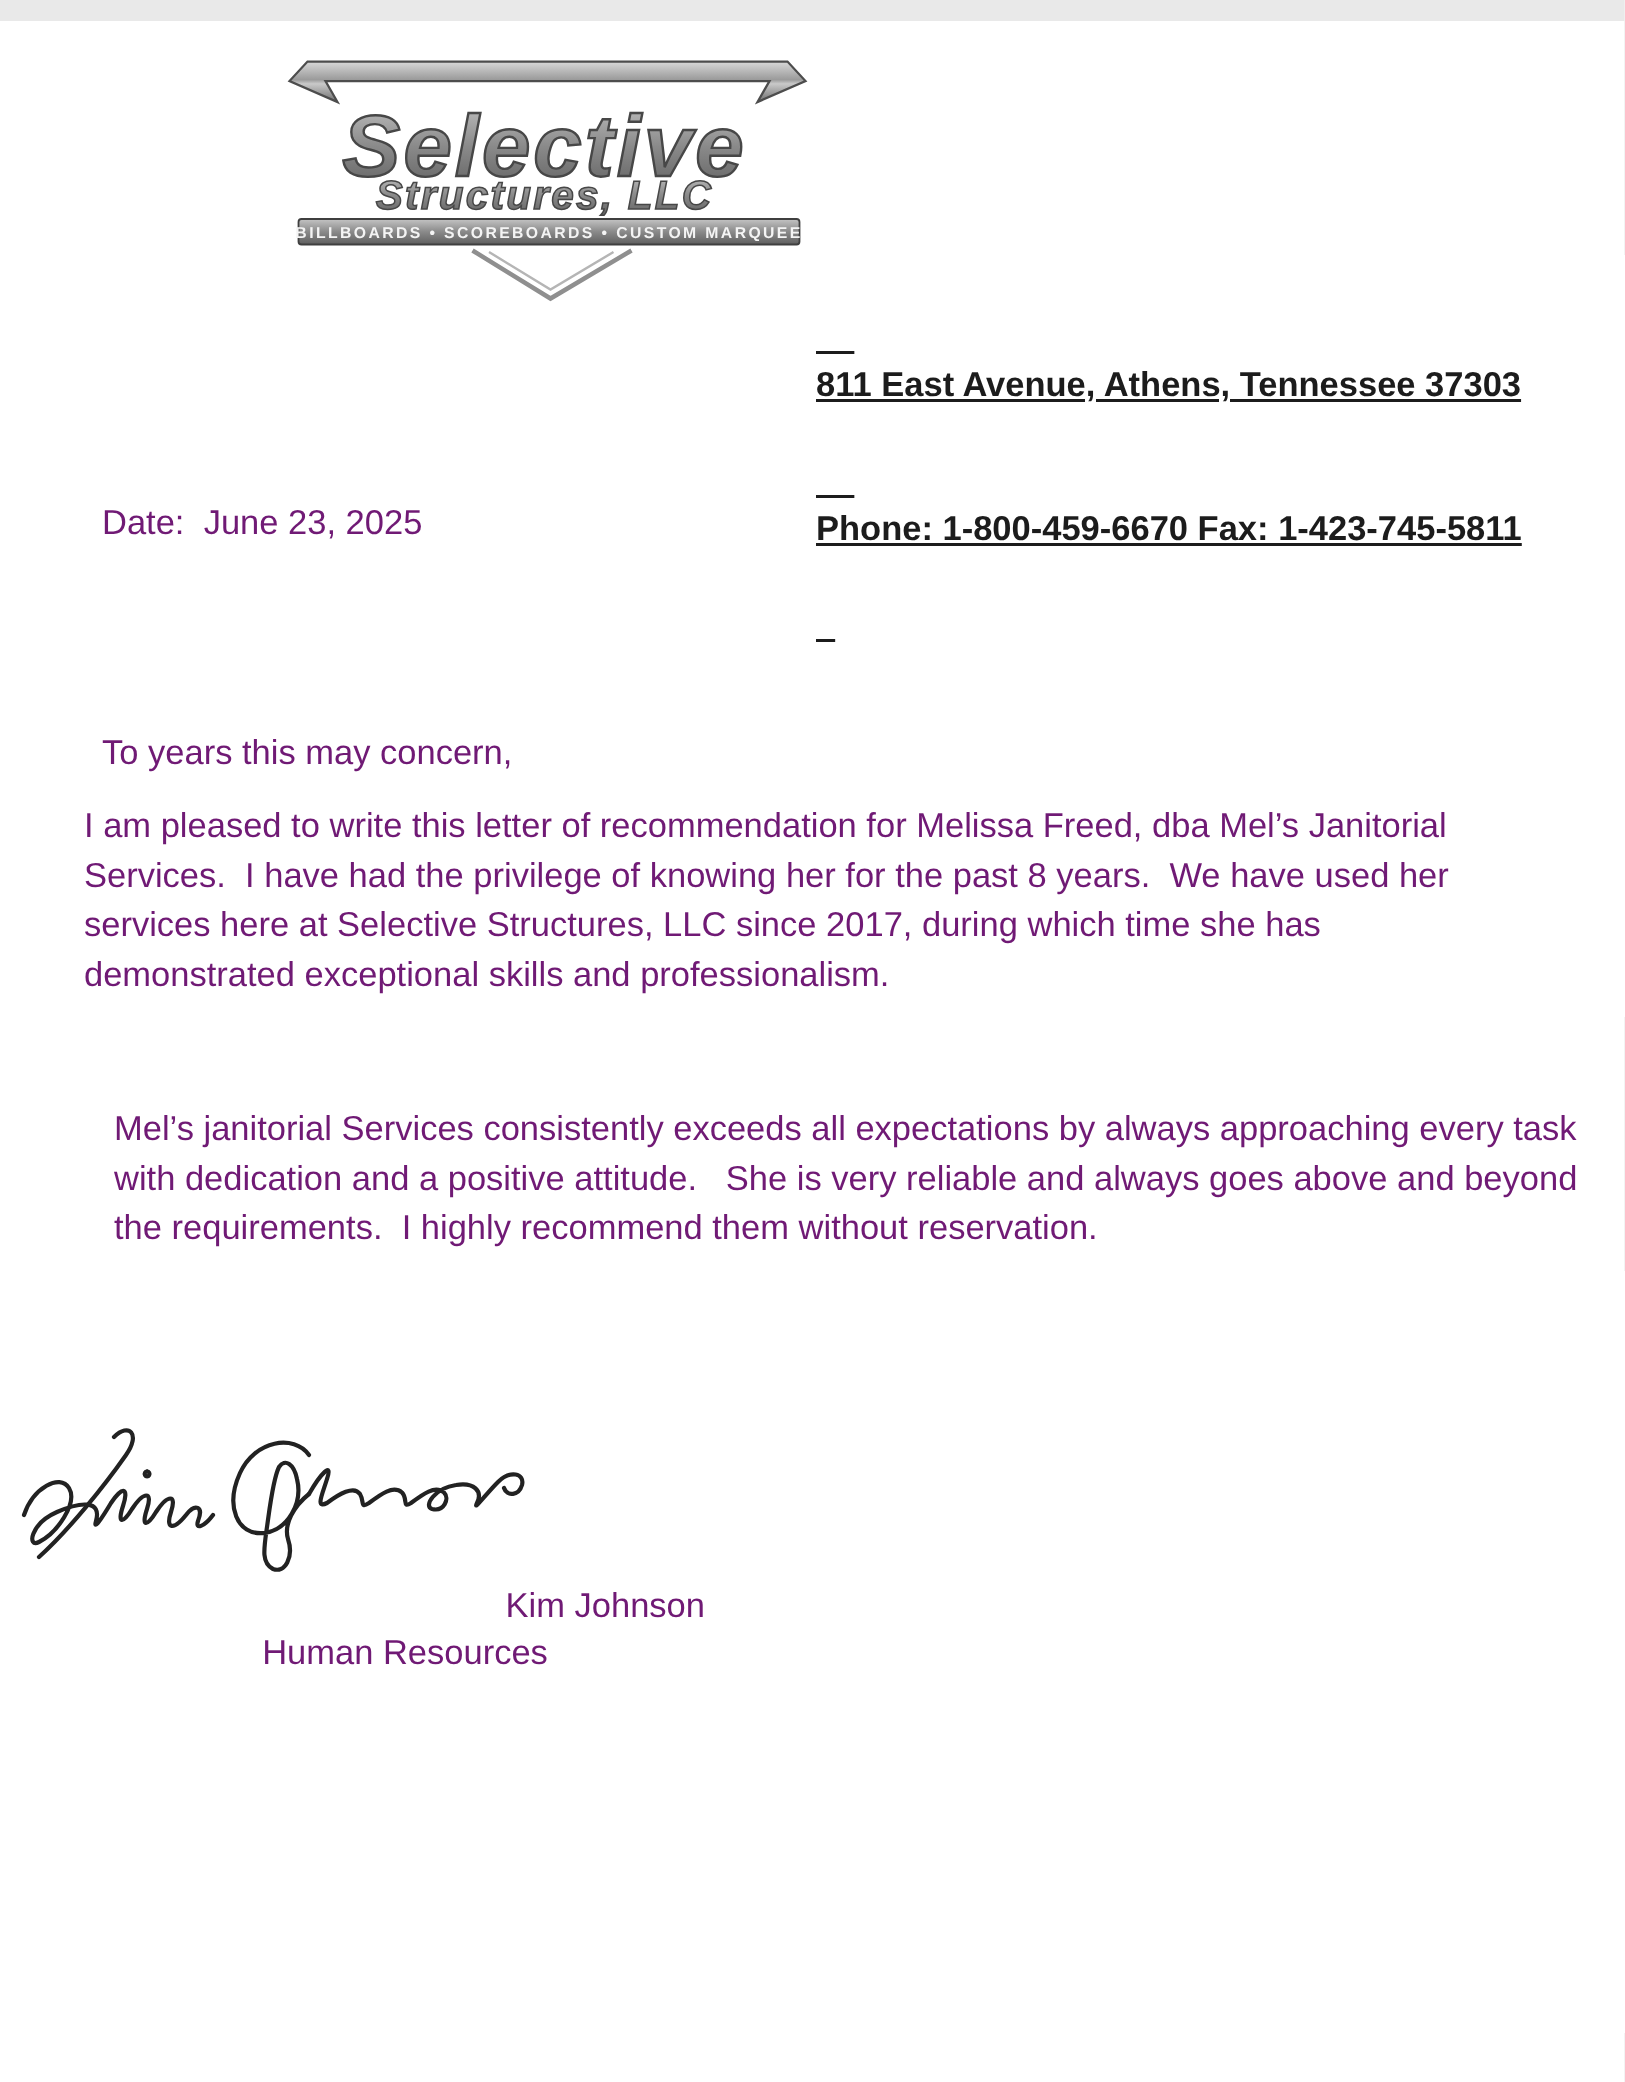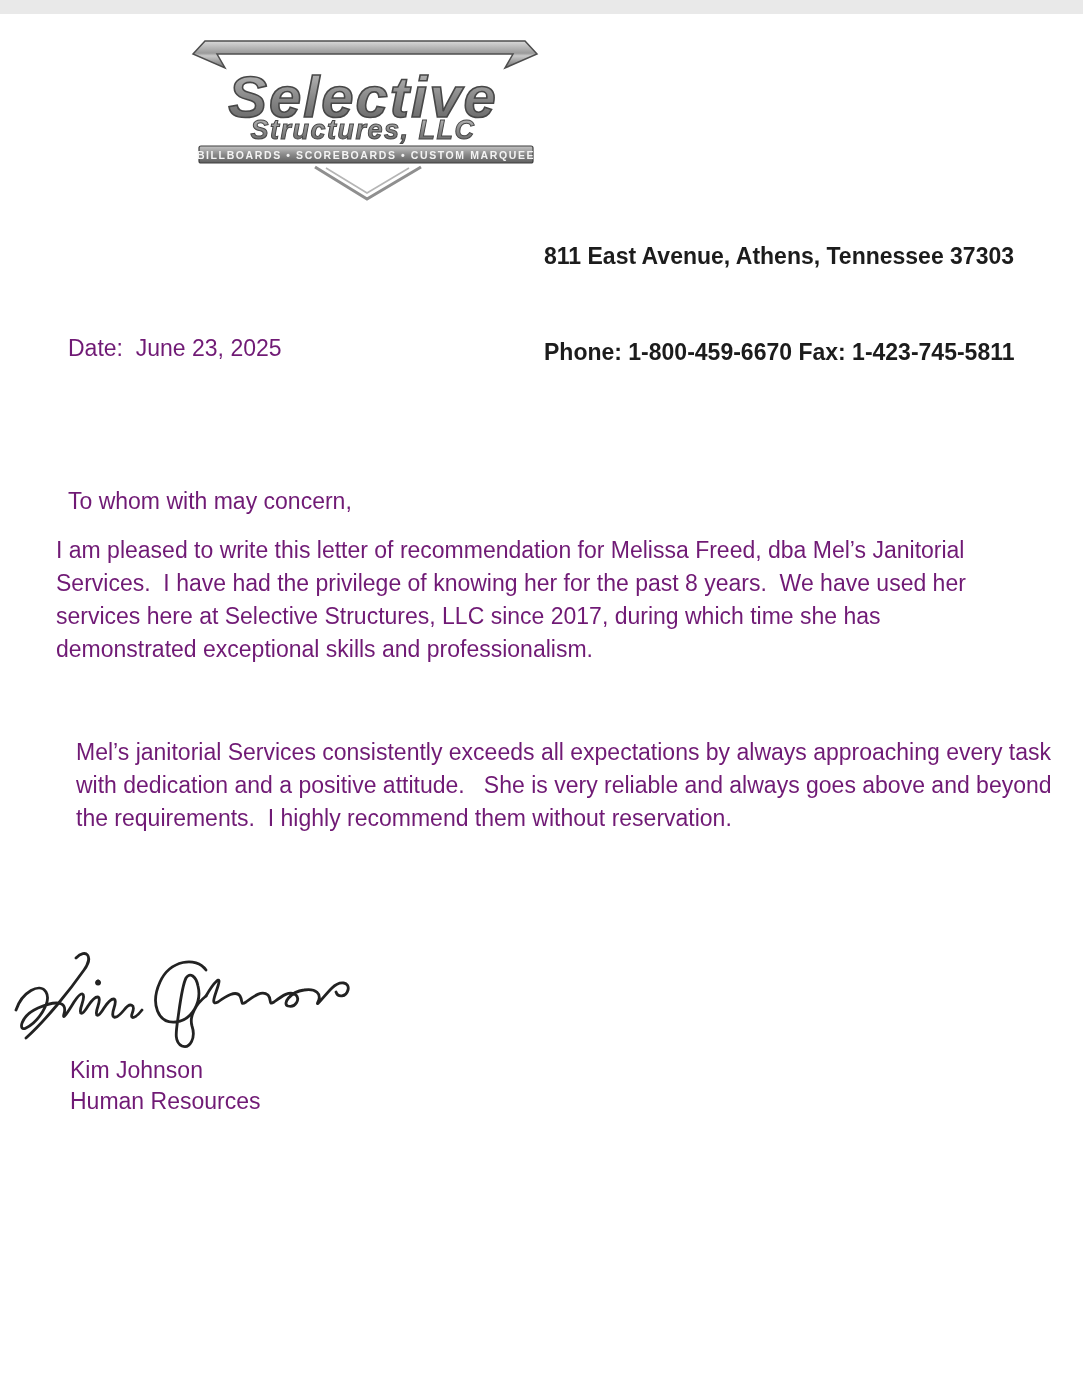--- a/index.html
+++ b/index.html
@@ -35,6 +35,7 @@
     line-height: 32px;
     white-space: pre-wrap;
     color: #1c1c1c;
+    text-decoration: underline;
   }
 
   

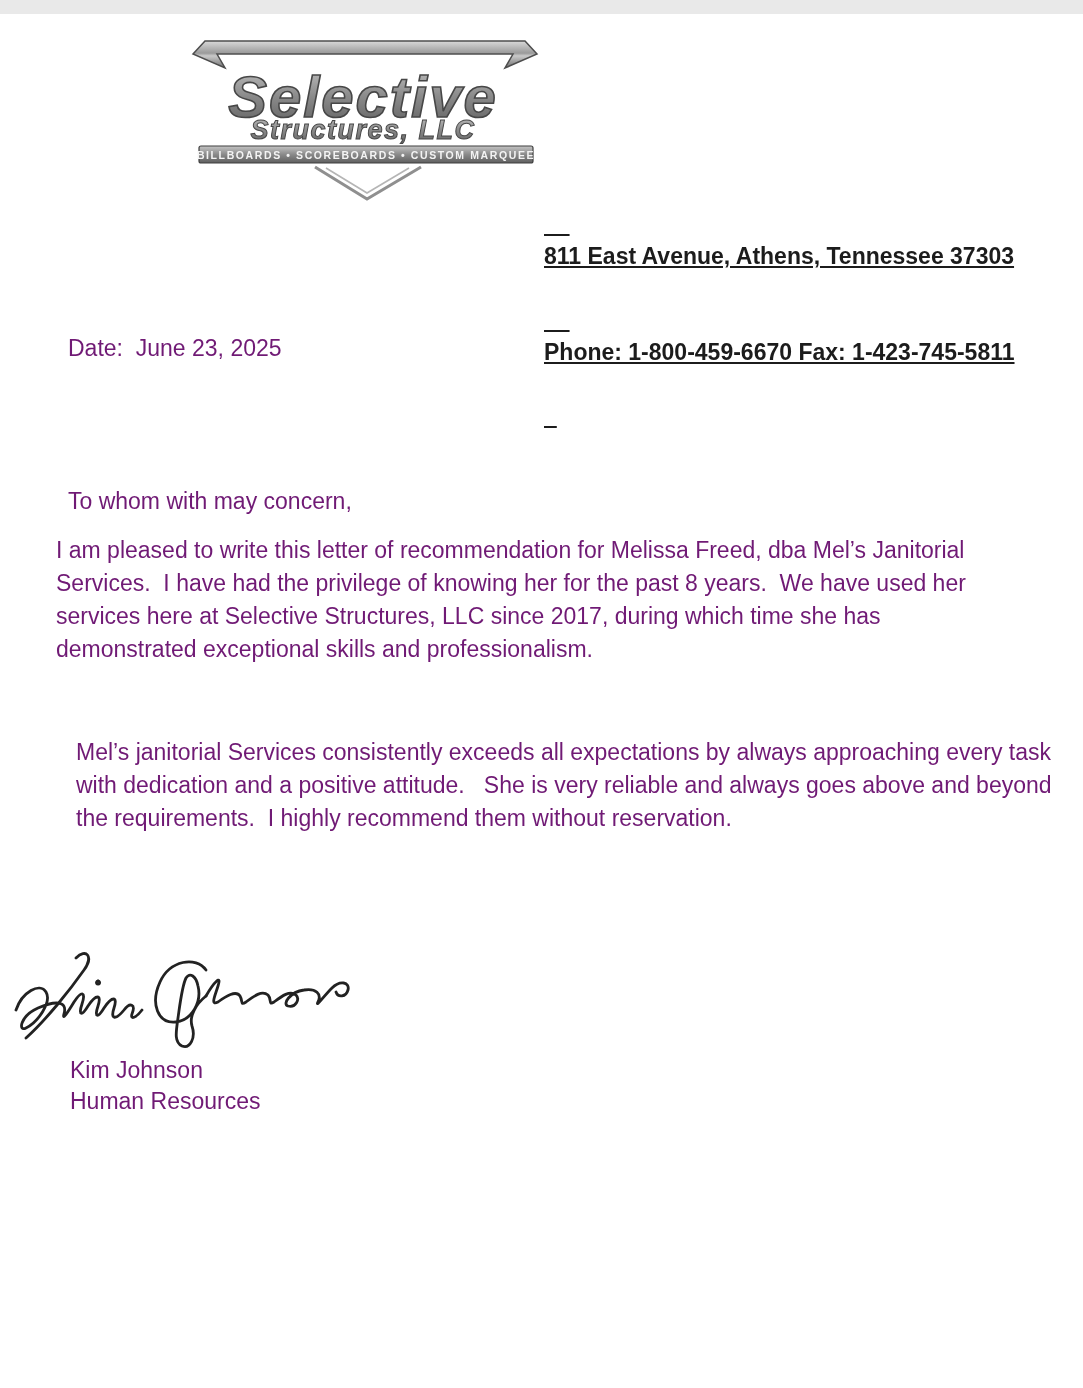--- a/index.html
+++ b/index.html
@@ -96,7 +96,7 @@
 
   <div class="abs body-text date-line">Date:  June 23, 2025</div>
 
-  <div class="abs body-text salutation">To whom with may concern,</div>
+  <div class="abs body-text salutation">To years this may concern,</div>
 
   <div class="abs body-text paragraph-1">I am pleased to write this letter of recommendation for Melissa Freed, dba Mel’s Janitorial Services.  I have had the privilege of knowing her for the past 8 years.  We have used her services here at Selective Structures, LLC since 2017, during which time she has demonstrated exceptional skills and professionalism.</div>
 

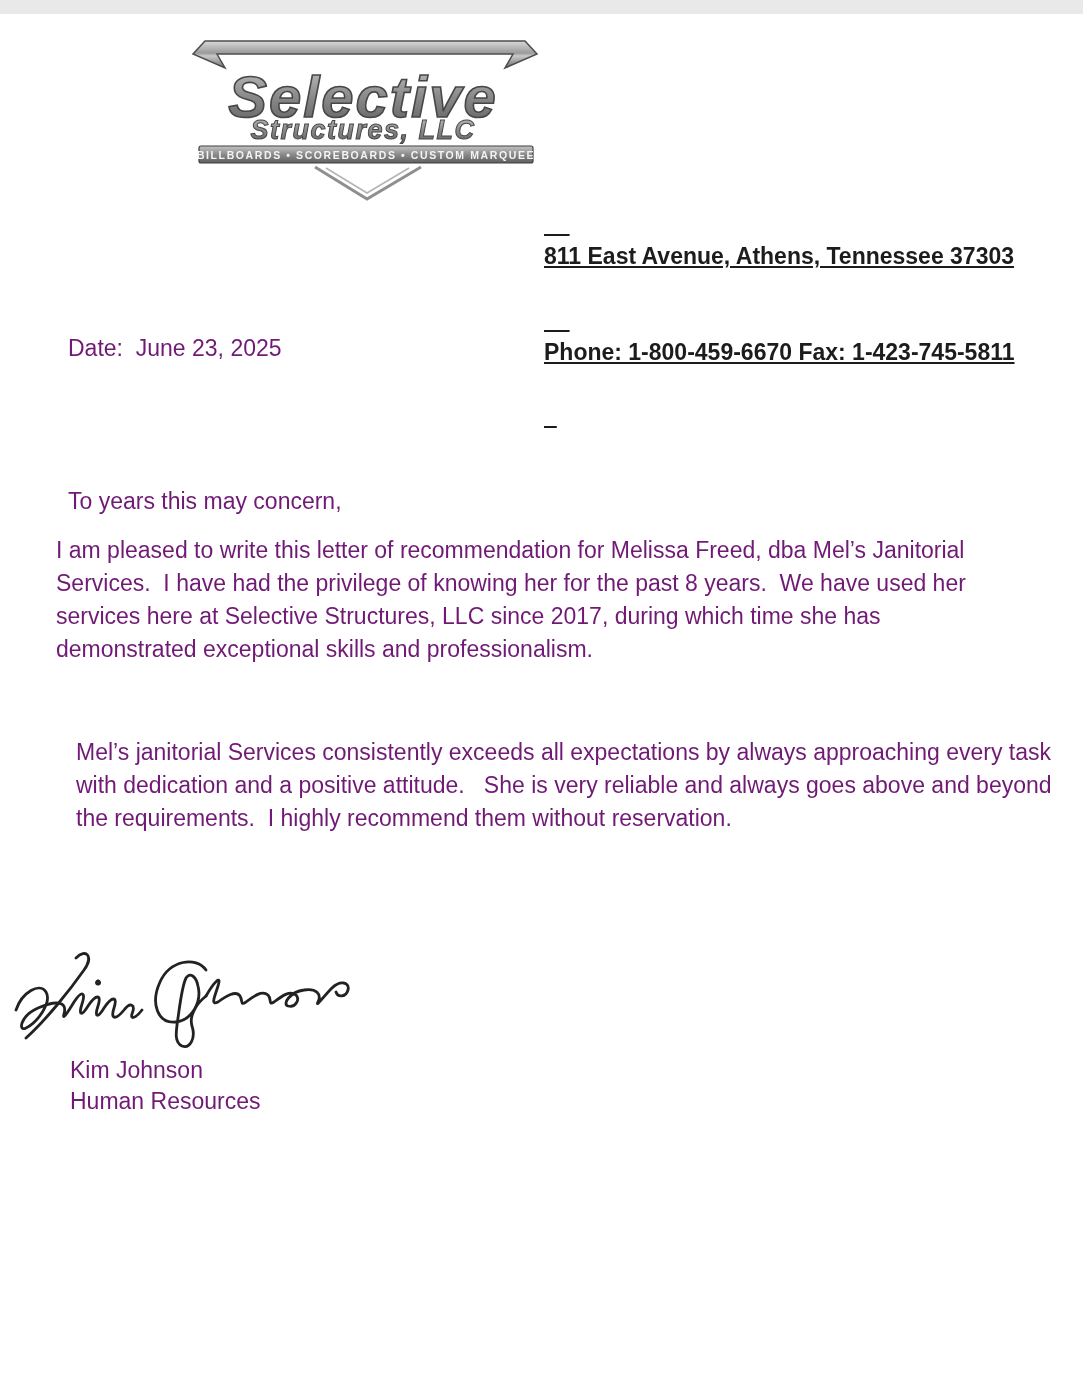--- a/index.html
+++ b/index.html
@@ -51,7 +51,7 @@
   .paragraph-2   { left: 76px;  top: 722px; width: 988px; }
   .closing       { left: 70px;  top: 893px; width: 300px; }
   .signature-wrap{ left: 10px;  top: 926px; width: 352px; height: 114px; }
-  .signer-name   { left: 70px;  top: 1041px; width: 400px; line-height: 31px; }
+  .signer-name   { left: 70px;  top: 1041px; width: 400px; line-height: 31px; text-align: right; }
   .signer-title  { left: 70px;  top: 1072px; width: 400px; line-height: 31px; }
 </style>
 </head>

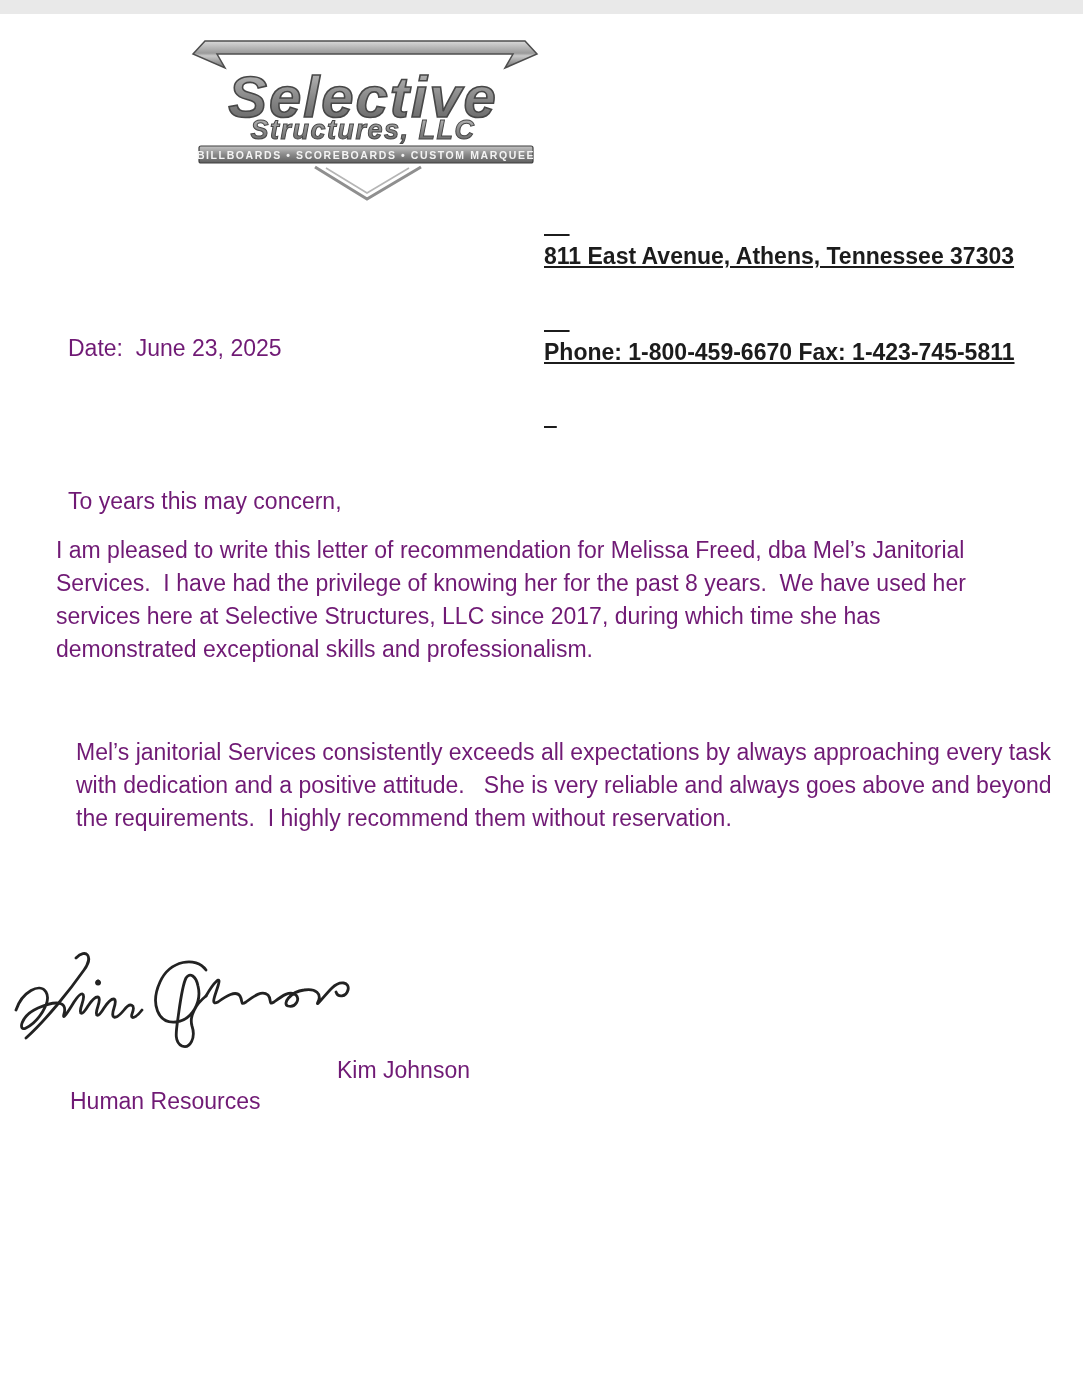--- a/index.html
+++ b/index.html
@@ -52,7 +52,7 @@
   .closing       { left: 70px;  top: 893px; width: 300px; }
   .signature-wrap{ left: 10px;  top: 926px; width: 352px; height: 114px; }
   .signer-name   { left: 70px;  top: 1041px; width: 400px; line-height: 31px; text-align: right; }
-  .signer-title  { left: 70px;  top: 1072px; width: 400px; line-height: 31px; }
+  .signer-title  { left: 70px;  top: 1072px; width: 400px; line-height: 31px; text-align: center; }
 </style>
 </head>
 <body>

